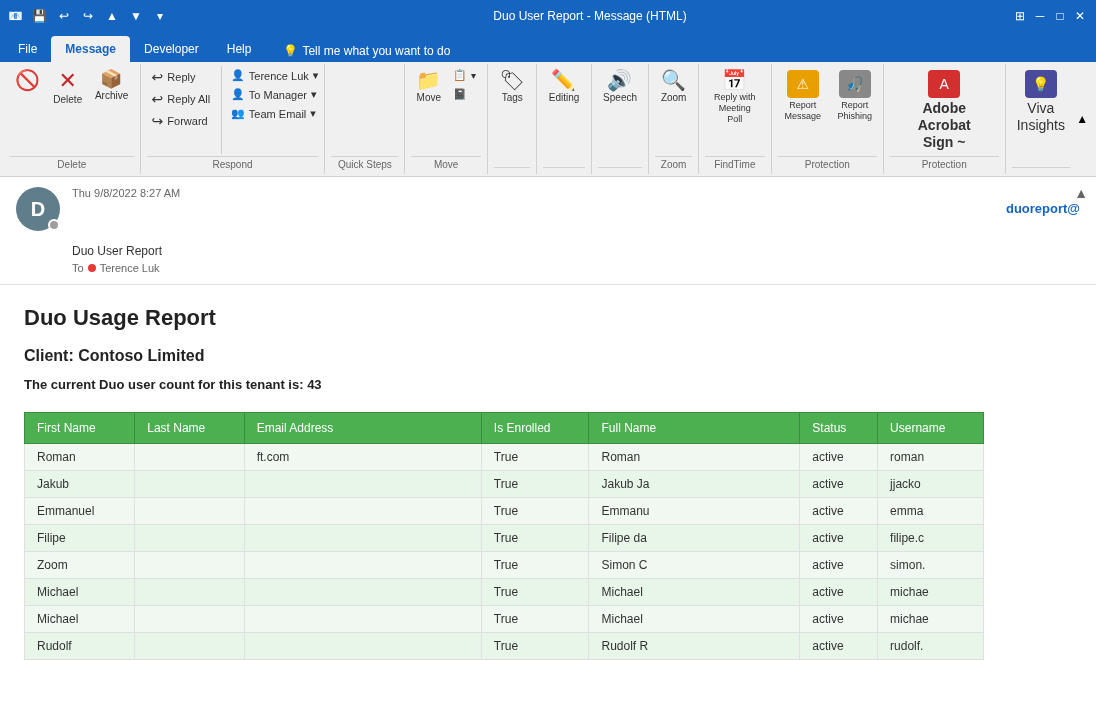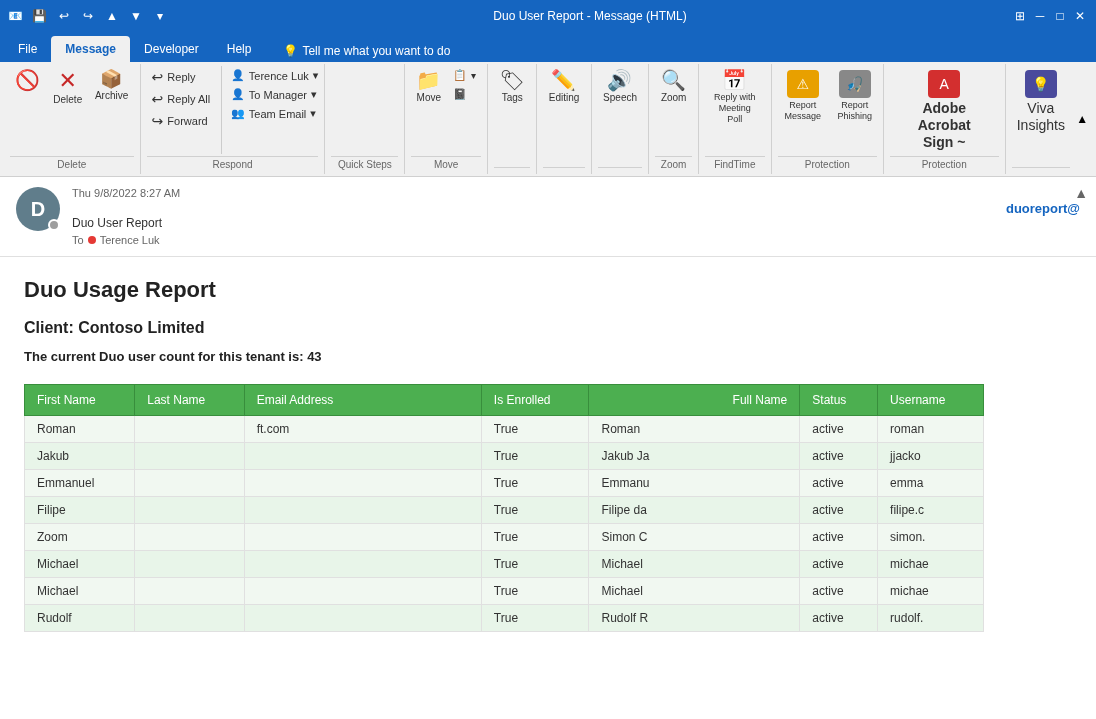--- a/index.html
+++ b/index.html
@@ -160,7 +160,7 @@
     .message-header-info { flex: 1; }
     .message-timestamp { font-size: 11px; color: #666; margin-bottom: 2px; }
     .message-from { font-size: 13px; font-weight: 700; color: #1565c0; text-align: right; }
-    .message-subject { font-size: 12px; color: #333; }
+    .message-subject { font-size: 12px; color: #333; margin-top: 28px; }
     .message-to { font-size: 11px; color: #666; margin-top: 4px; display: flex; align-items: center; gap: 4px; }
     .to-dot { width: 8px; height: 8px; background: #e53935; border-radius: 50%; }
     .collapse-btn {

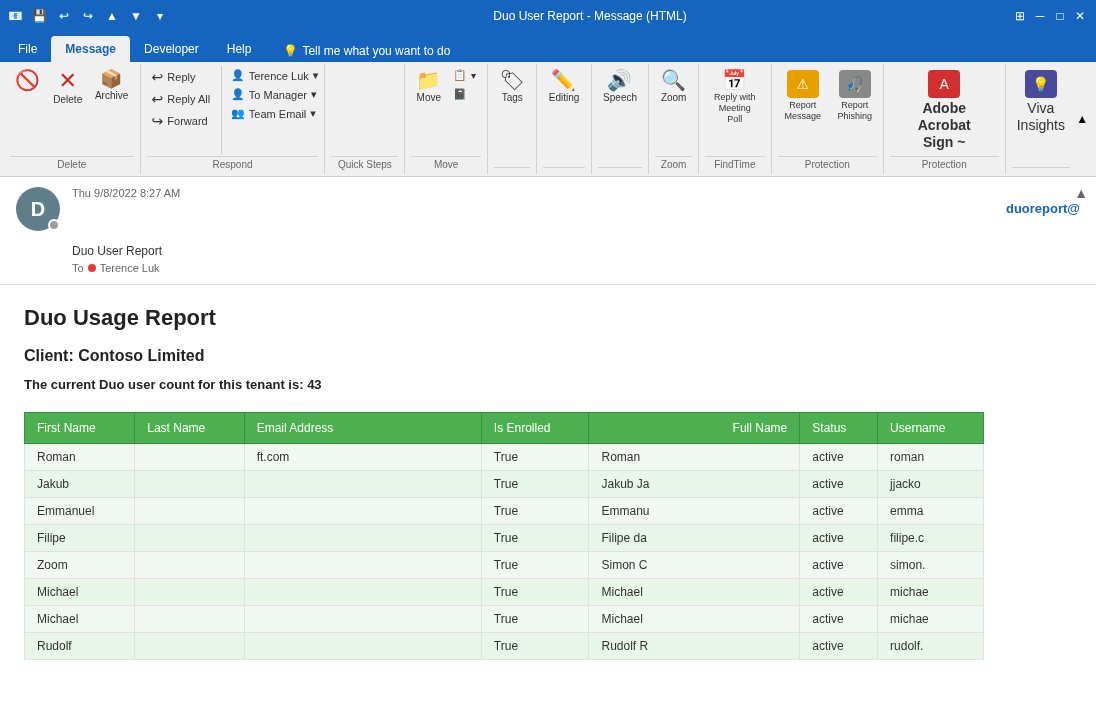--- a/index.html
+++ b/index.html
@@ -452,7 +452,7 @@
             <th>Last Name</th>
             <th style="min-width:180px;">Email Address</th>
             <th>Is Enrolled</th>
-            <th style="min-width:160px;text-align:right;">Full Name</th>
+            <th style="min-width:160px;">Full Name</th>
             <th>Status</th>
             <th>Username</th>
           </tr>

